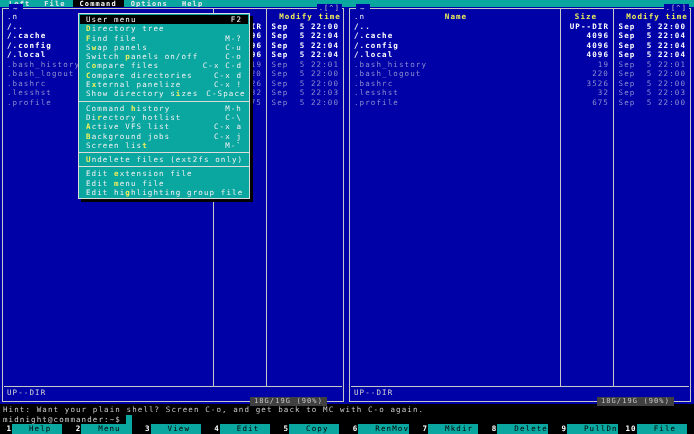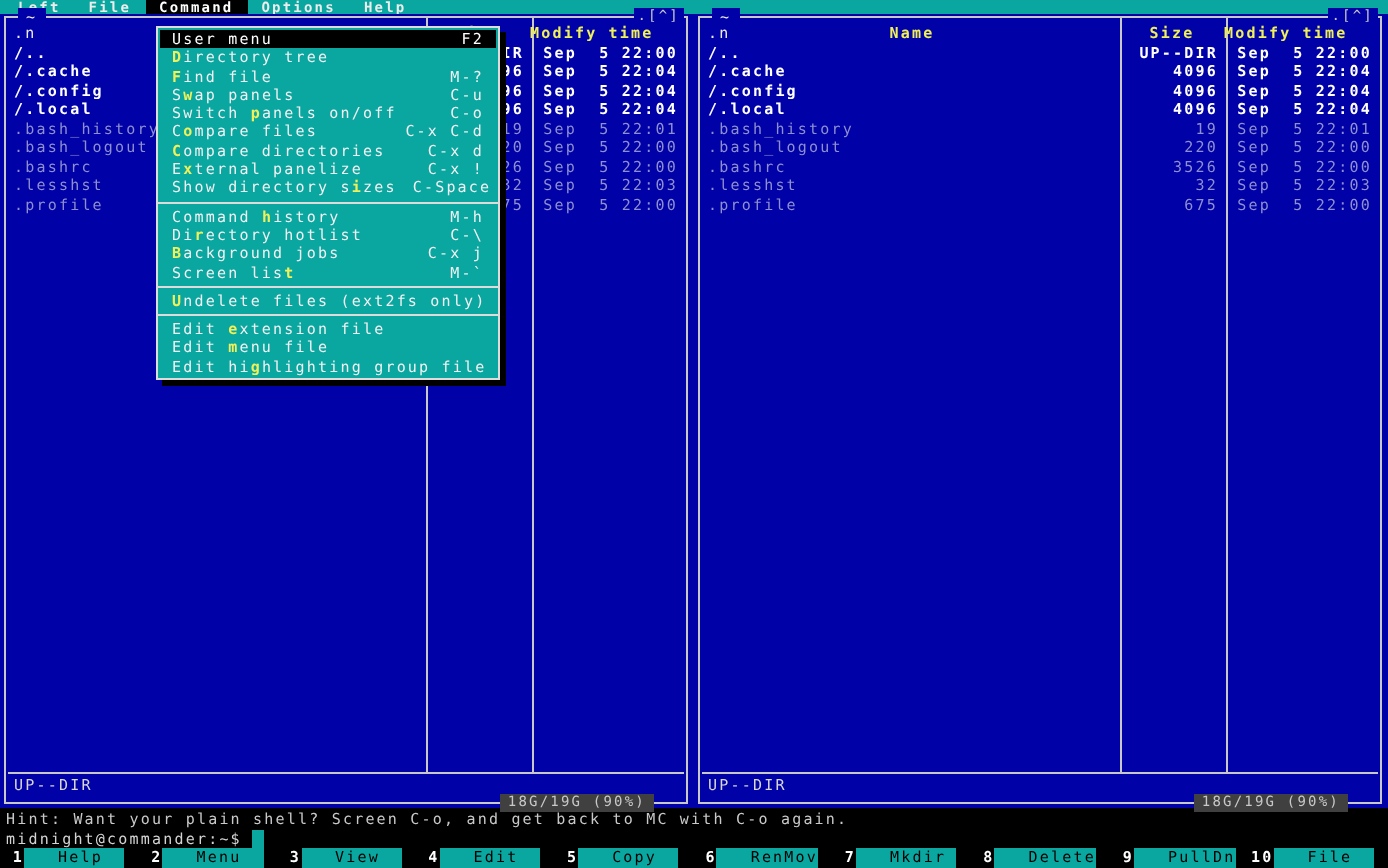--- a/index.html
+++ b/index.html
@@ -35,7 +35,7 @@
   .sort-ind { position:absolute; left:2px; top:0; color:#ececec; font-weight:normal; }
   .col-name { flex:1; text-align:center; }
   .col-size { width:52px; text-align:center; }
-  .col-mtime { width:76px; text-align:left; white-space:pre; }
+  .col-mtime { width:76px; text-align:right; white-space:pre; }
   .frow { display:flex; height:9.5px; }
   .frow .fname { flex:1; padding-left:2px; white-space:pre; overflow:hidden; }
   .frow .fsize { width:52px; text-align:right; padding-right:3px; white-space:pre; }

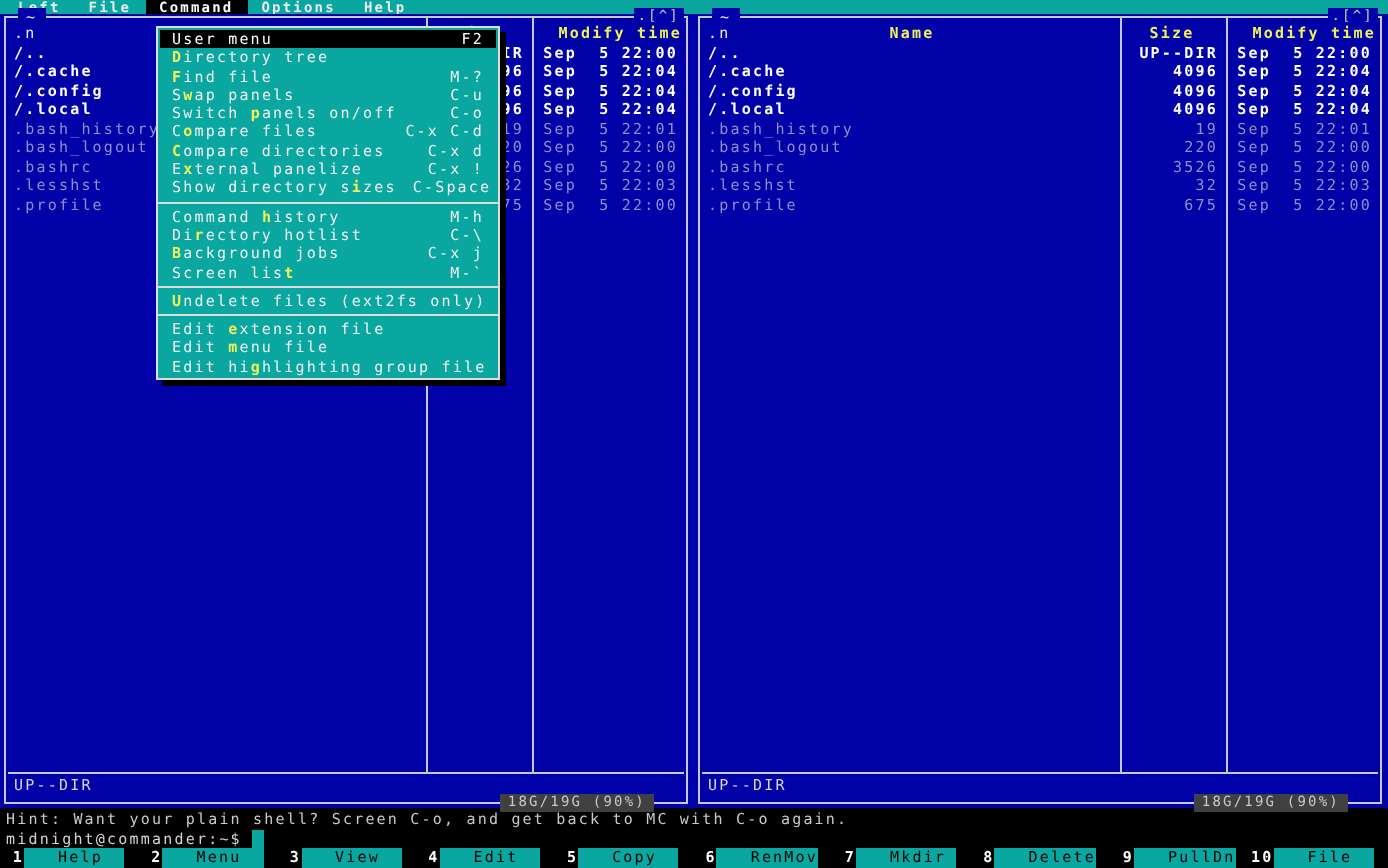--- a/index.html
+++ b/index.html
@@ -234,6 +234,7 @@
       <div class="menu-sep"></div>
       <div class="menu-item"><span>Command <span class="hot">h</span>istory</span><span class="mi-shortcut">M-h</span></div>
       <div class="menu-item"><span>Di<span class="hot">r</span>ectory hotlist</span><span class="mi-shortcut">C-\</span></div>
+      <div class="menu-item"><span><span class="hot">A</span>ctive VFS list</span><span class="mi-shortcut">C-x a</span></div>
       <div class="menu-item"><span><span class="hot">B</span>ackground jobs</span><span class="mi-shortcut">C-x j</span></div>
       <div class="menu-item"><span>Screen lis<span class="hot">t</span></span><span class="mi-shortcut">M-`</span></div>
       <div class="menu-sep"></div>

